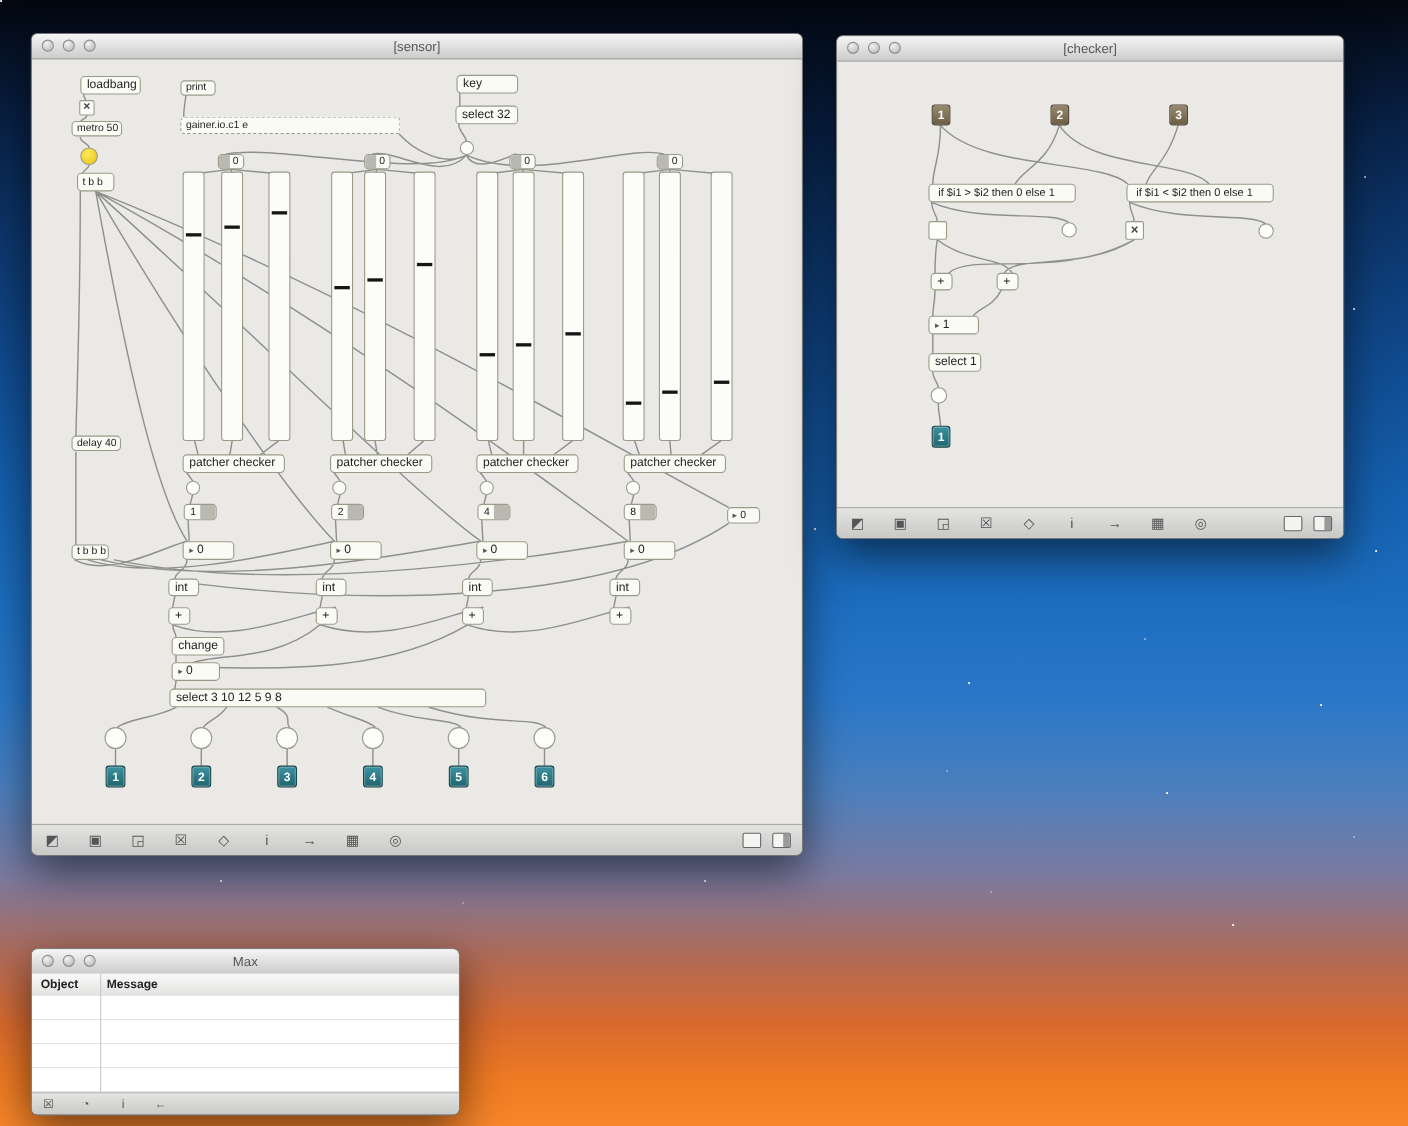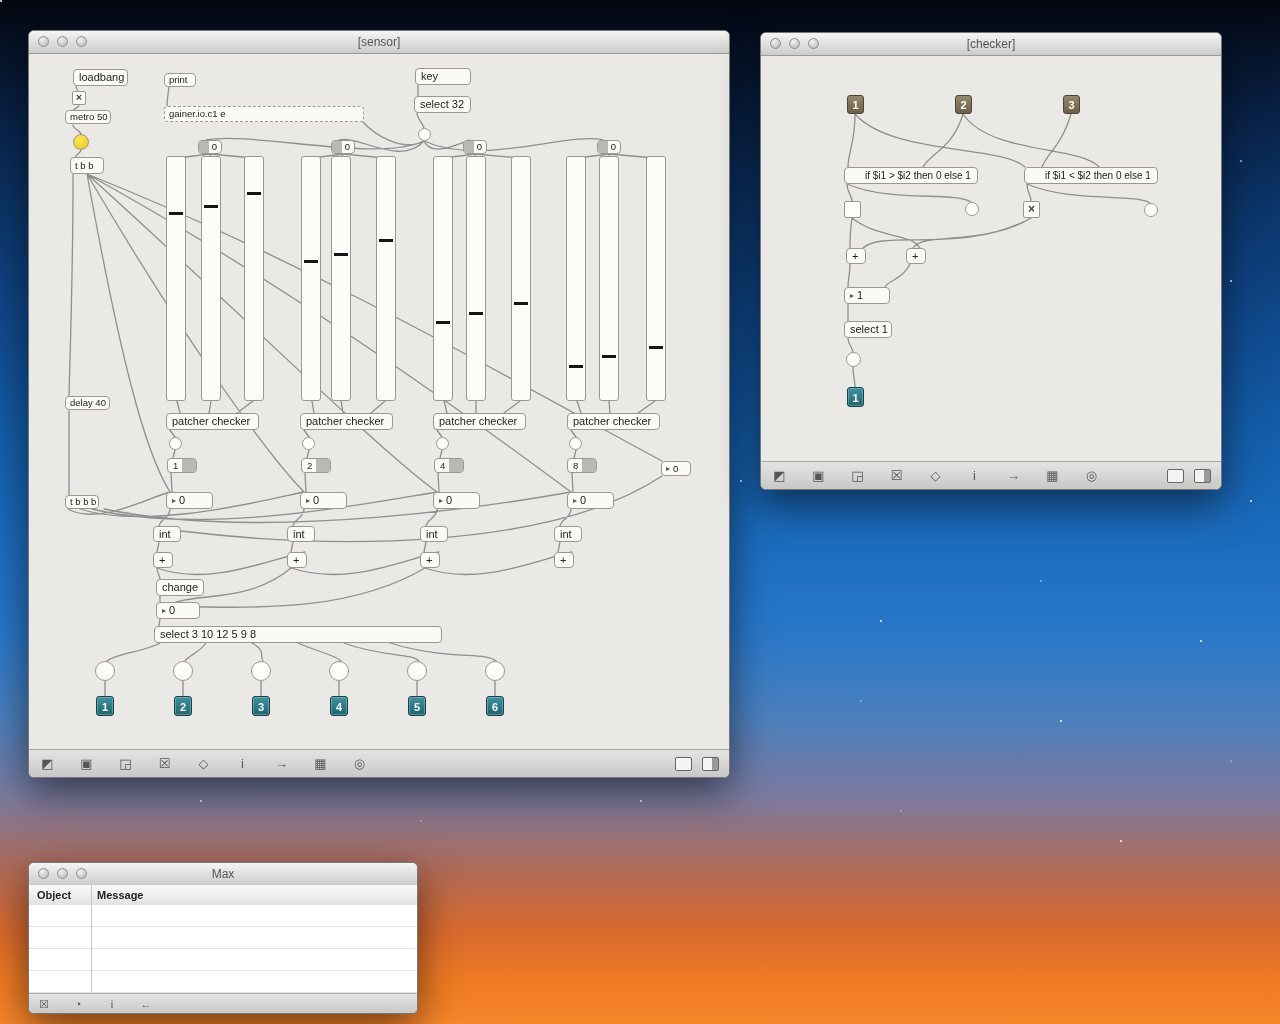--- a/index.html
+++ b/index.html
@@ -30,7 +30,7 @@
   .obj{position:absolute;background:#fbfbf6;border:1.6px solid #9a9a8a;border-radius:4px;font-size:11px;color:#222;
     padding:1px 5px;line-height:13px;white-space:nowrap;box-sizing:border-box;overflow:hidden;}
   .small{font-size:9.5px;line-height:10px;padding:1px 4px;border-width:1.4px;}
-  .if{font-size:10px;line-height:13px;padding:1px 20px;}
+  .if{font-size:10px;line-height:13px;padding:1px 8px;}
   .dashed{border-style:dashed;}
   .bang{position:absolute;border:1.6px solid #9a9a8a;border-radius:50%;background:#fdfdfa;box-sizing:border-box;}
   .bang.yellow{background:radial-gradient(circle at 40% 35%,#ffe95e,#e8c50a);}

